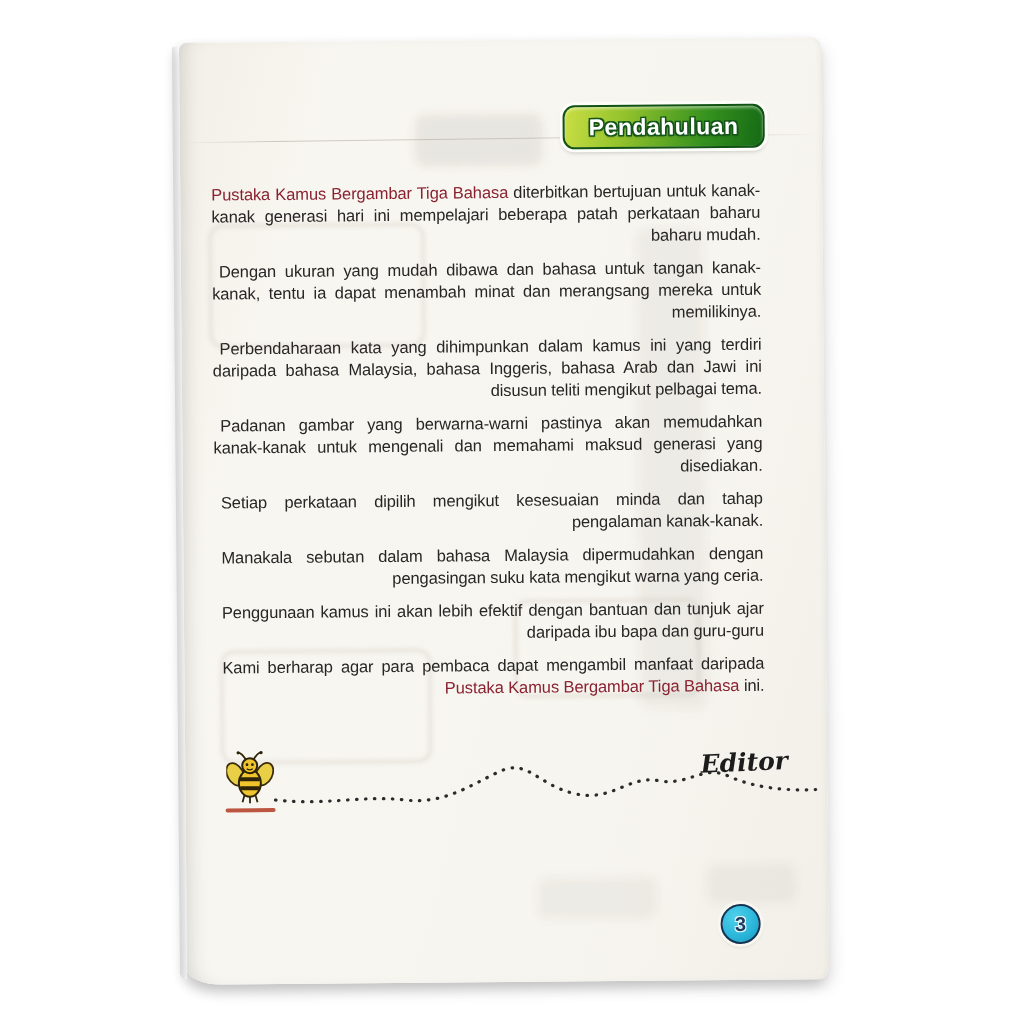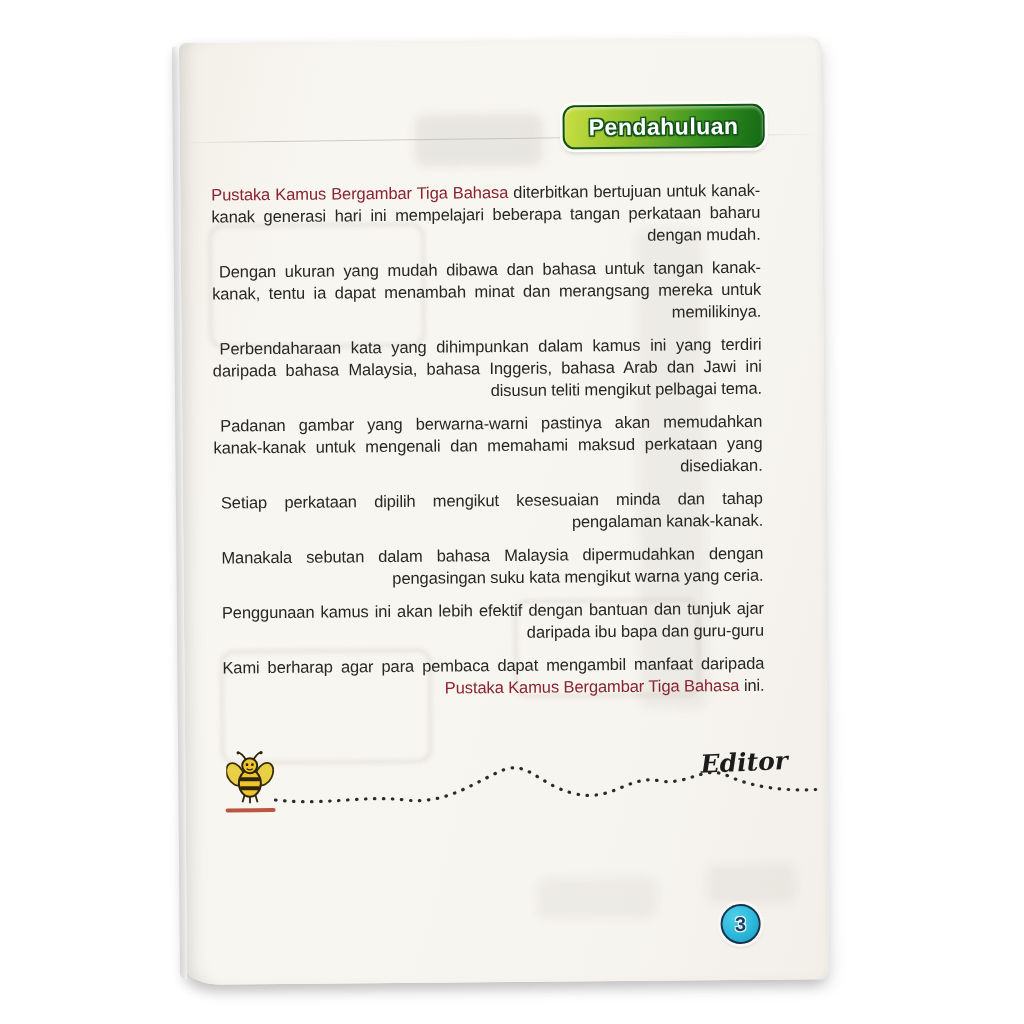--- a/index.html
+++ b/index.html
@@ -96,7 +96,7 @@
   </div>
 
   <div class="text-block">
-    <p class="para first"><span class="brand">Pustaka Kamus Bergambar Tiga Bahasa</span><span> diterbitkan bertujuan untuk kanak-kanak generasi hari ini mempelajari beberapa tangan perkataan baharu dengan mudah.</span></p>
+    <p class="para first"><span class="brand">Pustaka Kamus Bergambar Tiga Bahasa</span><span> diterbitkan bertujuan untuk kanak-kanak generasi hari ini mempelajari beberapa patah perkataan baharu baharu mudah.</span></p>
     <p class="para"><span>Dengan ukuran yang mudah dibawa dan bahasa untuk tangan kanak-kanak, tentu ia dapat menambah minat dan merangsang mereka untuk memilikinya.</span></p>
     <p class="para"><span>Perbendaharaan kata yang dihimpunkan dalam kamus ini yang terdiri daripada bahasa Malaysia, bahasa Inggeris, bahasa Arab dan Jawi ini disusun teliti mengikut pelbagai tema.</span></p>
     <p class="para"><span>Padanan gambar yang berwarna-warni pastinya akan memudahkan kanak-kanak untuk mengenali dan memahami maksud perkataan yang disediakan.</span></p>

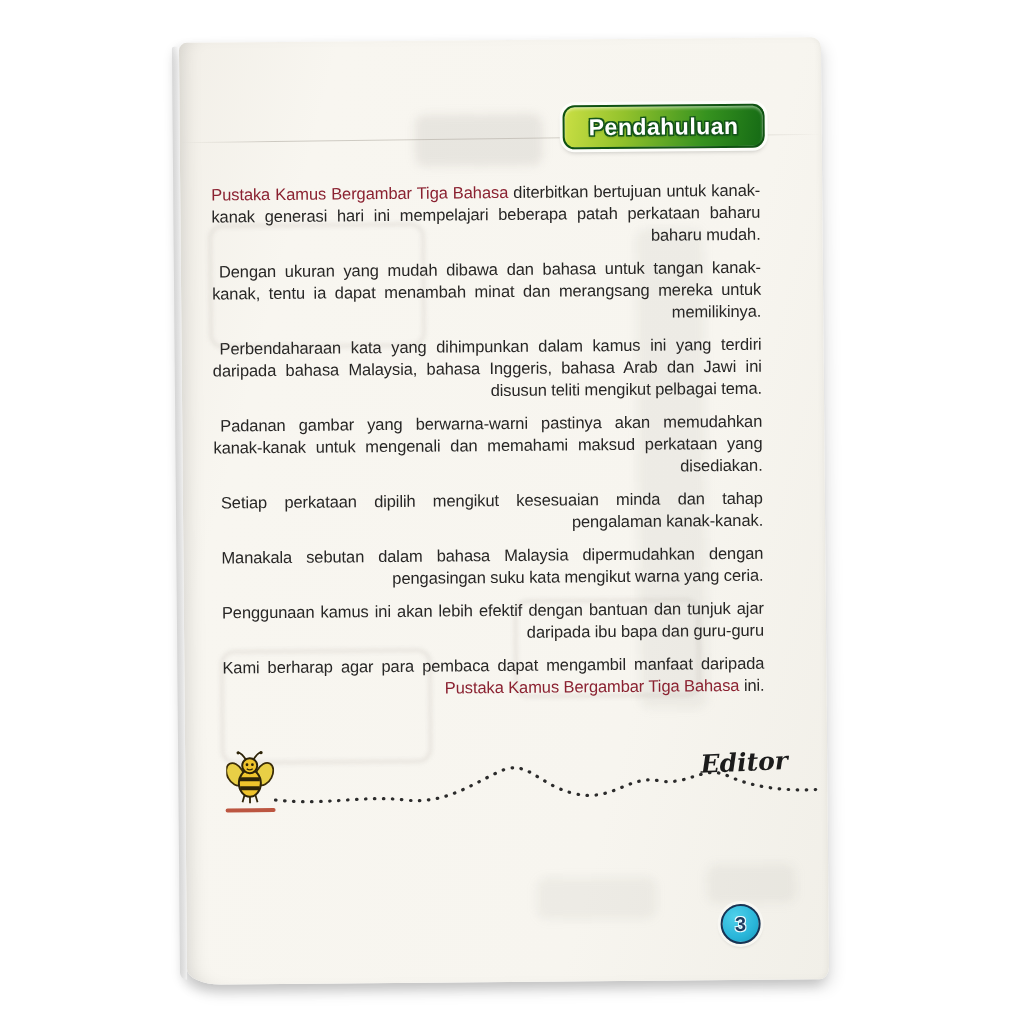--- a/index.html
+++ b/index.html
@@ -99,7 +99,7 @@
     <p class="para first"><span class="brand">Pustaka Kamus Bergambar Tiga Bahasa</span><span> diterbitkan bertujuan untuk kanak-kanak generasi hari ini mempelajari beberapa patah perkataan baharu baharu mudah.</span></p>
     <p class="para"><span>Dengan ukuran yang mudah dibawa dan bahasa untuk tangan kanak-kanak, tentu ia dapat menambah minat dan merangsang mereka untuk memilikinya.</span></p>
     <p class="para"><span>Perbendaharaan kata yang dihimpunkan dalam kamus ini yang terdiri daripada bahasa Malaysia, bahasa Inggeris, bahasa Arab dan Jawi ini disusun teliti mengikut pelbagai tema.</span></p>
-    <p class="para"><span>Padanan gambar yang berwarna-warni pastinya akan memudahkan kanak-kanak untuk mengenali dan memahami maksud perkataan yang disediakan.</span></p>
+    <p class="para"><span>Padanan gambar yang berwarna-warni pastinya akan memudahkan kanak-kanak untuk mengenali dan memahami maksud generasi yang disediakan.</span></p>
     <p class="para"><span>Setiap perkataan dipilih mengikut kesesuaian minda dan tahap pengalaman kanak-kanak.</span></p>
     <p class="para"><span>Manakala sebutan dalam bahasa Malaysia dipermudahkan dengan pengasingan suku kata mengikut warna yang ceria.</span></p>
     <p class="para"><span>Penggunaan kamus ini akan lebih efektif dengan bantuan dan tunjuk ajar daripada ibu bapa dan guru-guru</span></p>

